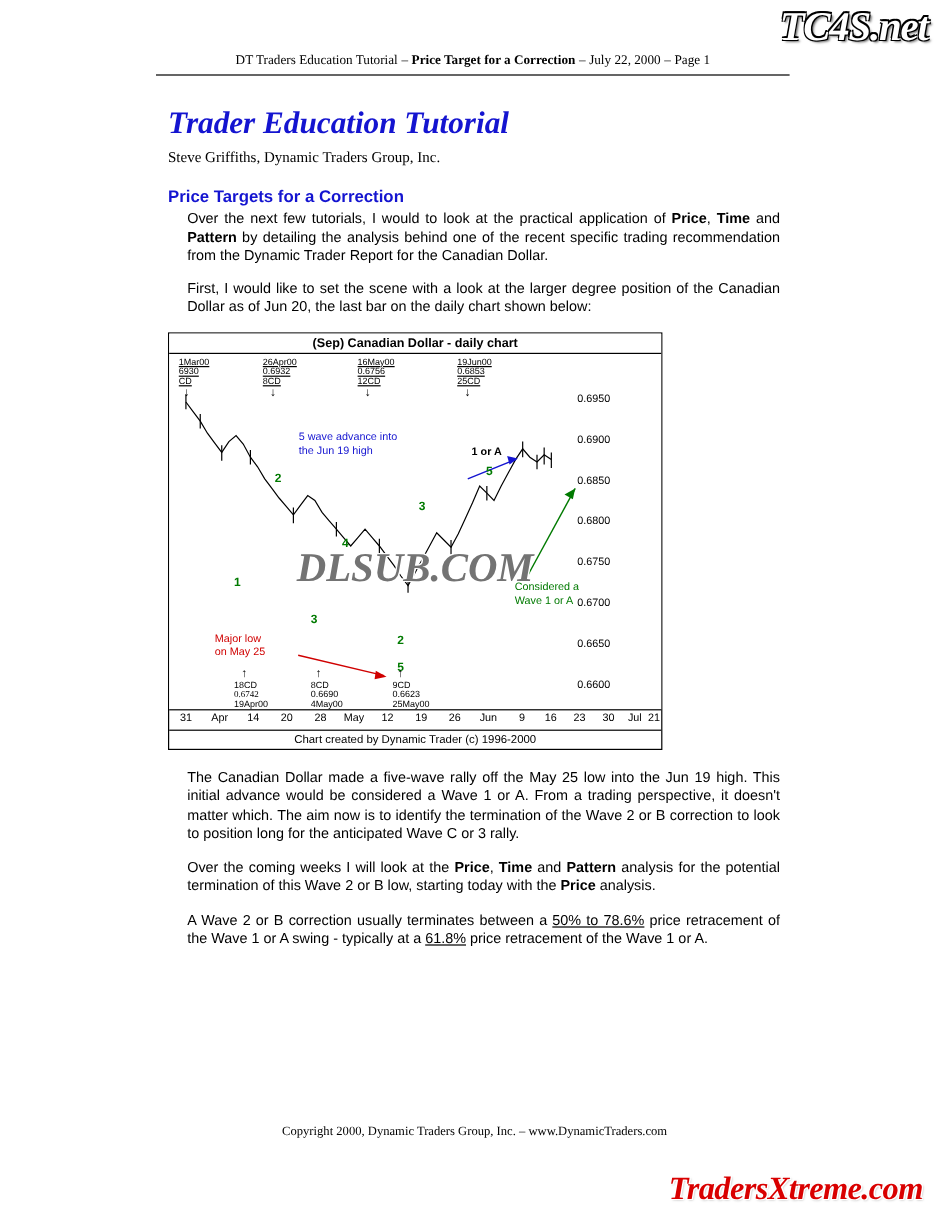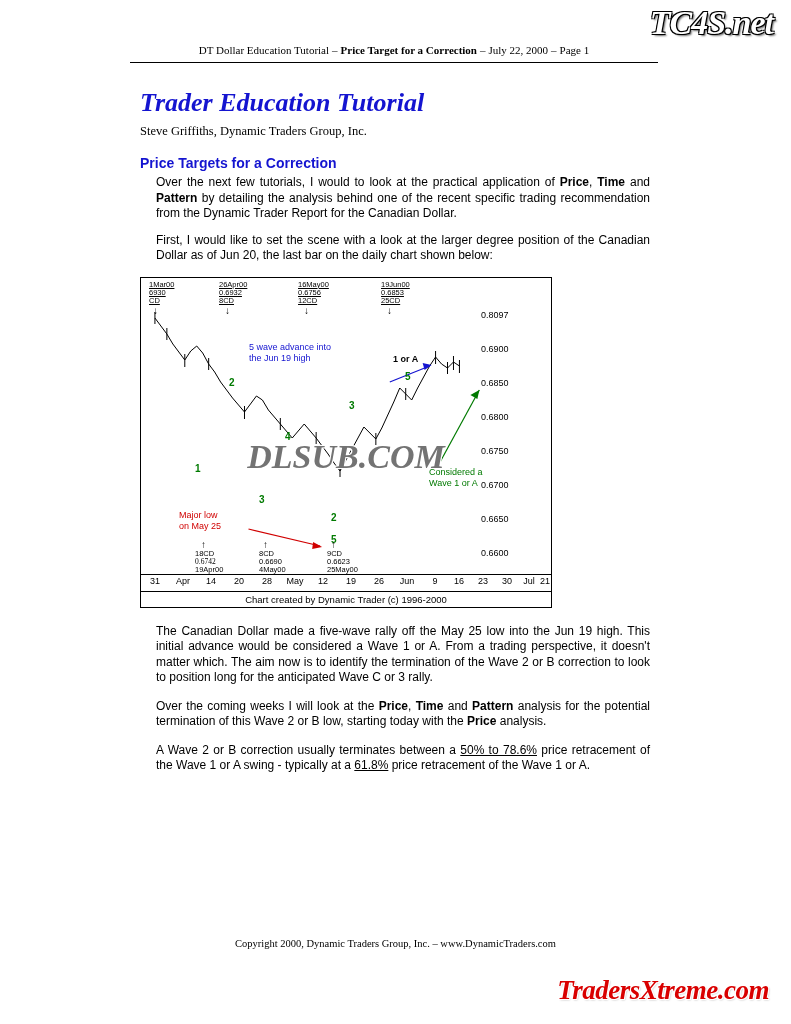--- a/index.html
+++ b/index.html
@@ -258,7 +258,7 @@
   <div class="wm-top">TC4S.net</div>
 
   <div class="header">
-    <span>DT Dollar Education Tutorial</span><span class="sep">–</span><b>Price Target for a Correction</b><span class="sep">–</span><span>July 22, 2000</span><span class="sep">–</span><span>Page 1</span>
+    <span>DT Traders Education Tutorial</span><span class="sep">–</span><b>Price Target for a Correction</b><span class="sep">–</span><span>July 22, 2000</span><span class="sep">–</span><span>Page 1</span>
   </div>
   <div class="header-rule"></div>
 

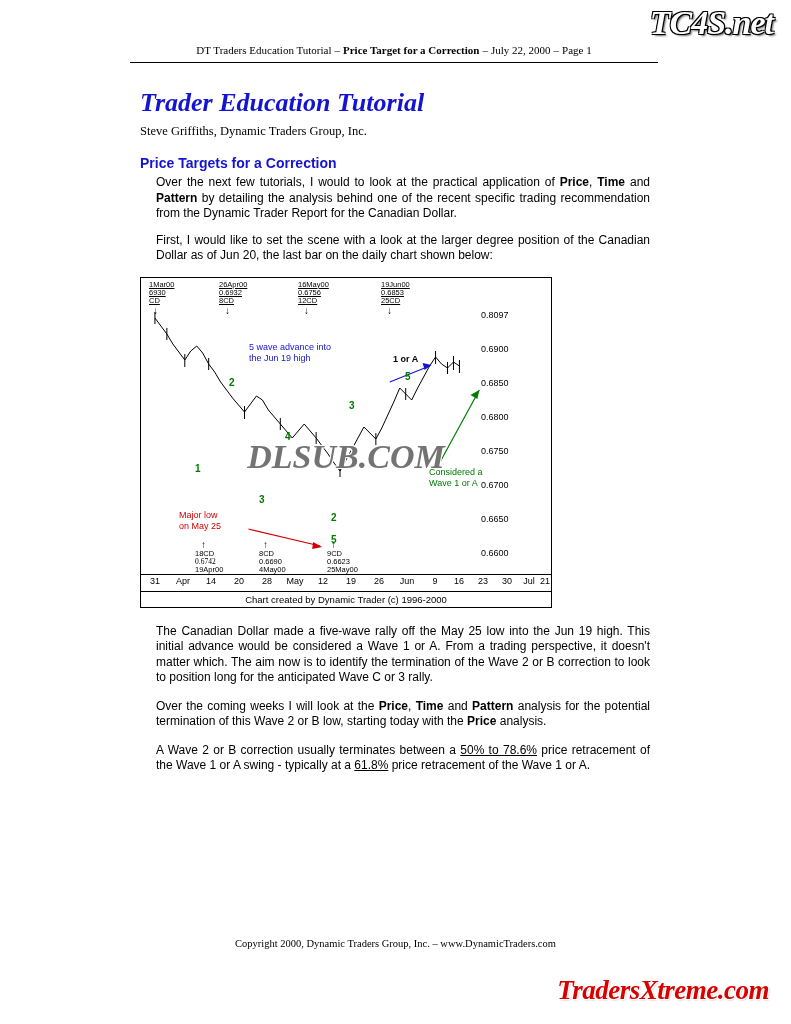--- a/index.html
+++ b/index.html
@@ -274,6 +274,7 @@
     <p class="para">First, I would like to set the scene with a look at the larger degree position of the Canadian Dollar as of Jun 20, the last bar on the daily chart shown below:</p>
 
     <div class="chart-wrap">
+      <div class="chart-title">(Sep) Canadian Dollar - daily chart</div>
 
       <div class="chart-body">
 

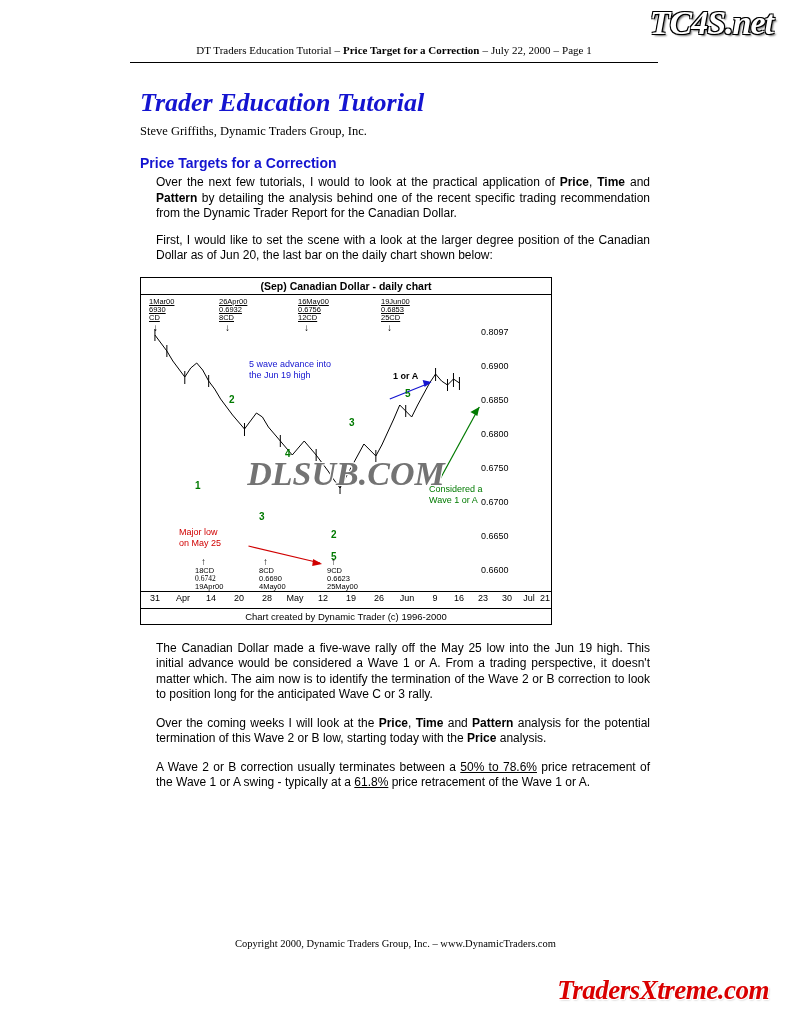--- a/index.html
+++ b/index.html
@@ -278,7 +278,7 @@
 
       <div class="chart-body">
 
-        <div class="ytick" style="top:32px;">0.8097</div>
+        <div class="ytick" style="top:32px;">0.6950</div>
         <div class="ytick" style="top:66px;">0.6900</div>
         <div class="ytick" style="top:100px;">0.6850</div>
         <div class="ytick" style="top:134px;">0.6800</div>

